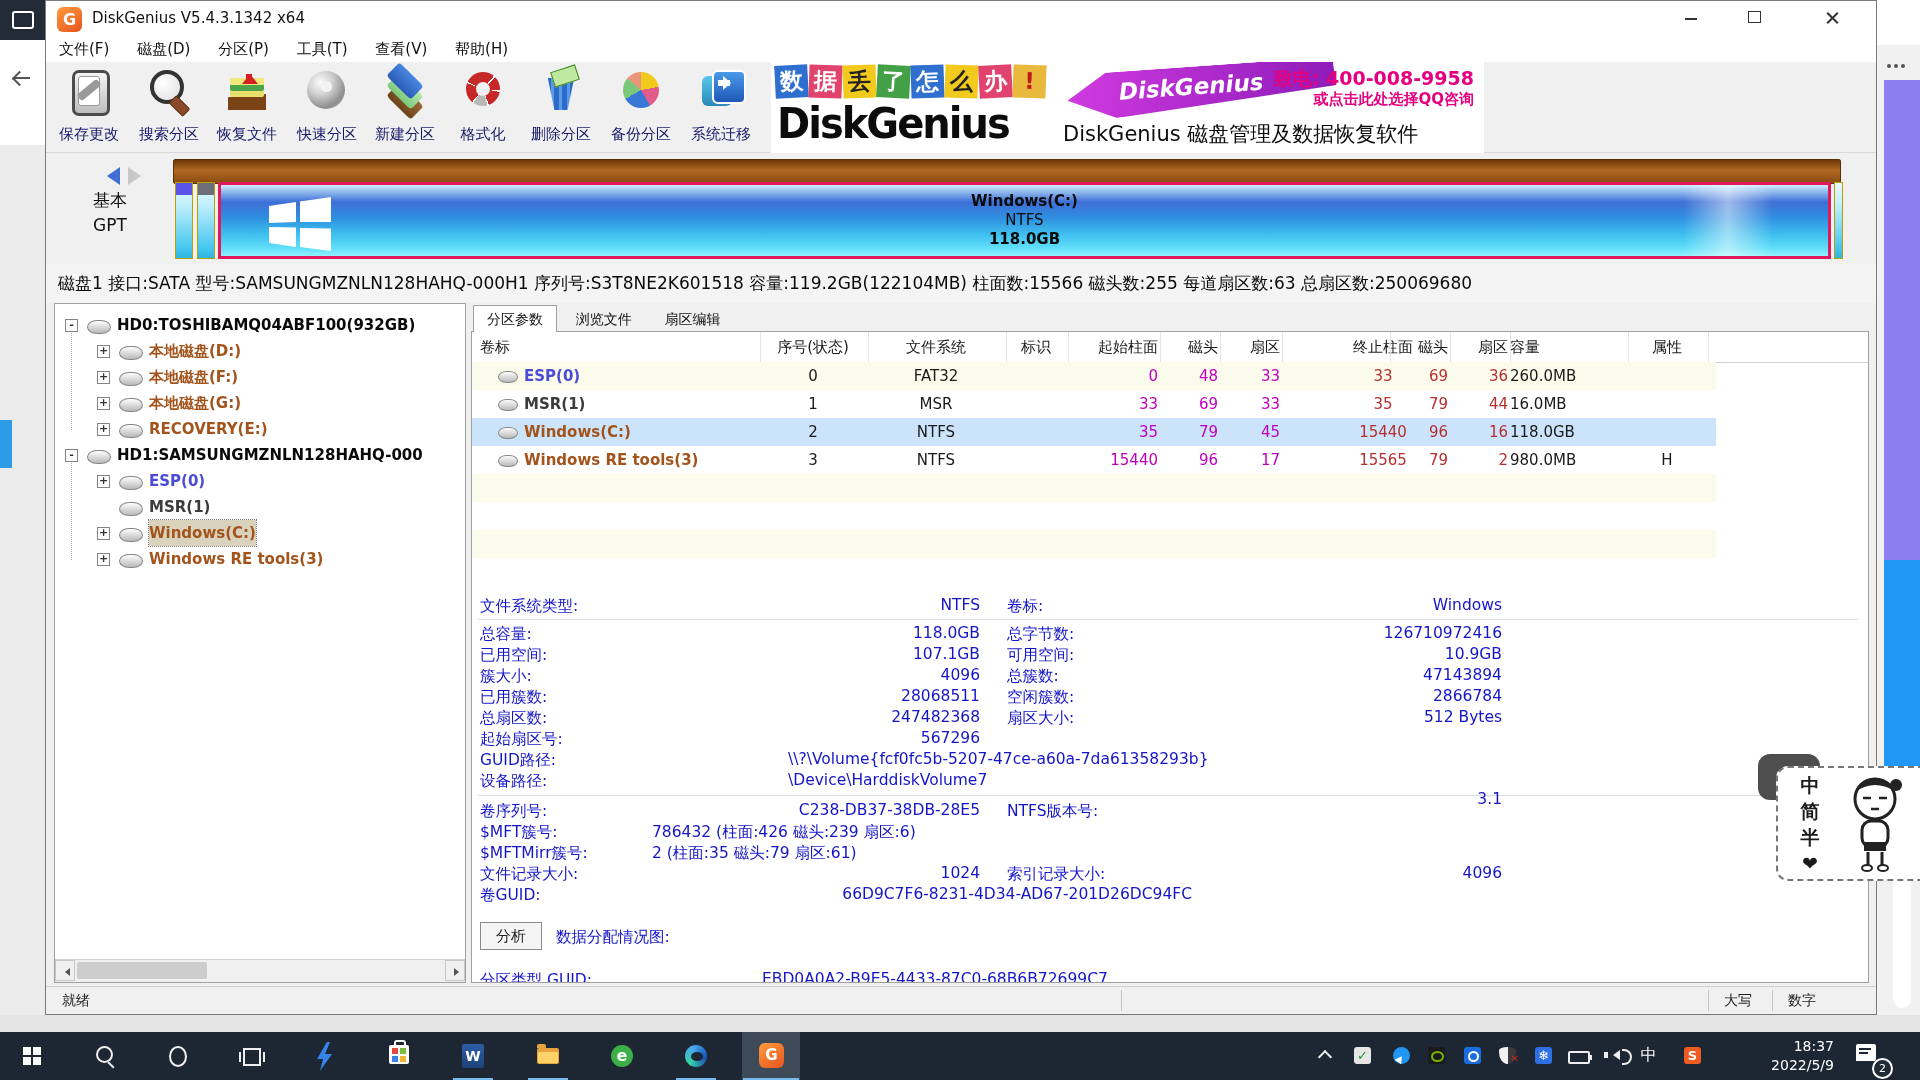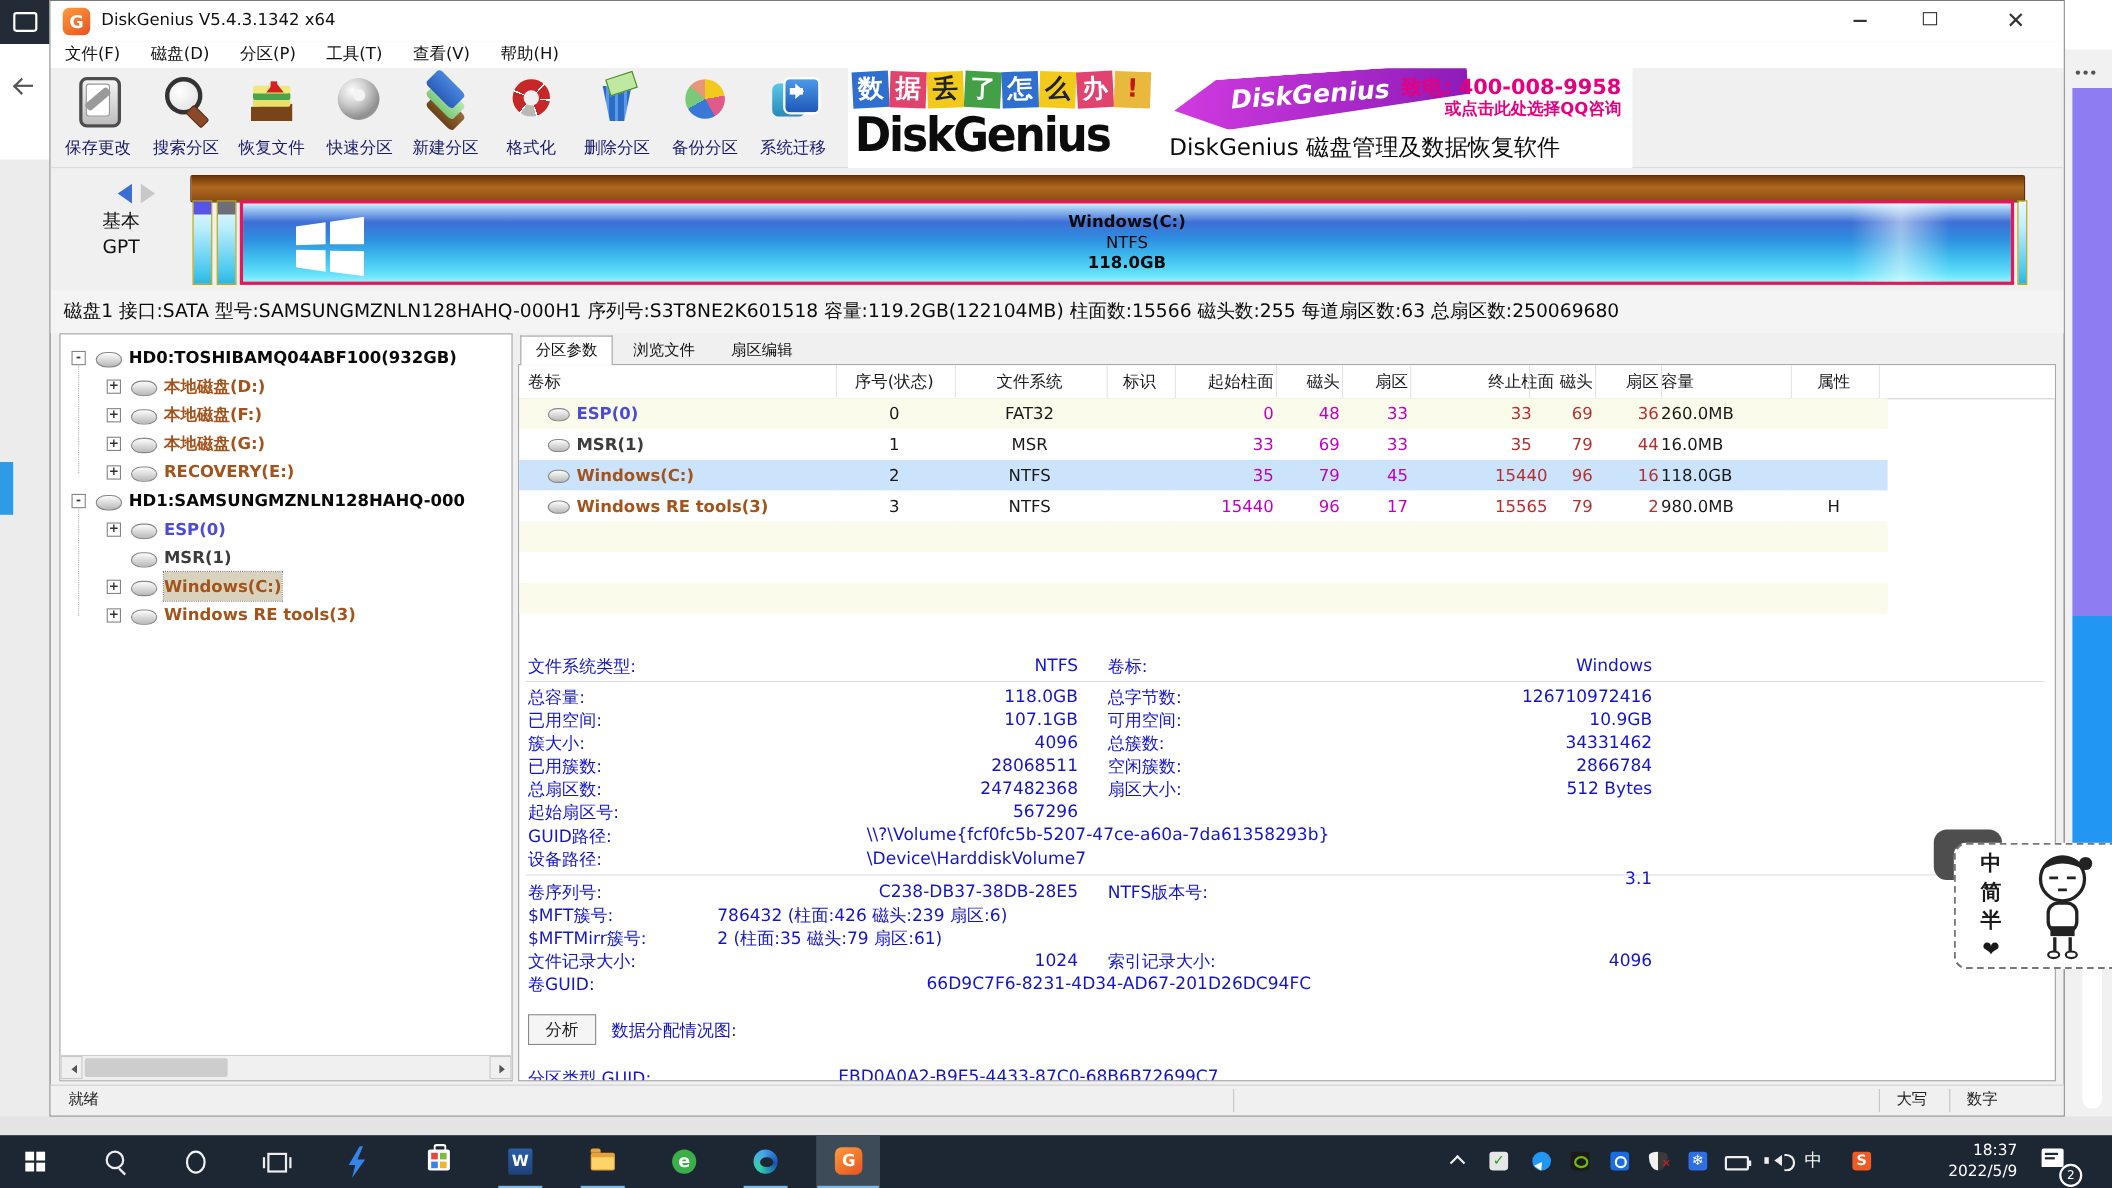--- a/index.html
+++ b/index.html
@@ -567,7 +567,7 @@
       <span class="det dl" style="top:334px">簇大小:</span>
       <span class="det dvL" style="top:334px">4096</span>
       <span class="det drl" style="top:334px">总簇数:</span>
-      <span class="det dvR" style="top:334px">34331462</span>
+      <span class="det dvR" style="top:334px">47143894</span>
 
       <span class="det dl" style="top:355px">已用簇数:</span>
       <span class="det dvL" style="top:355px">28068511</span>

